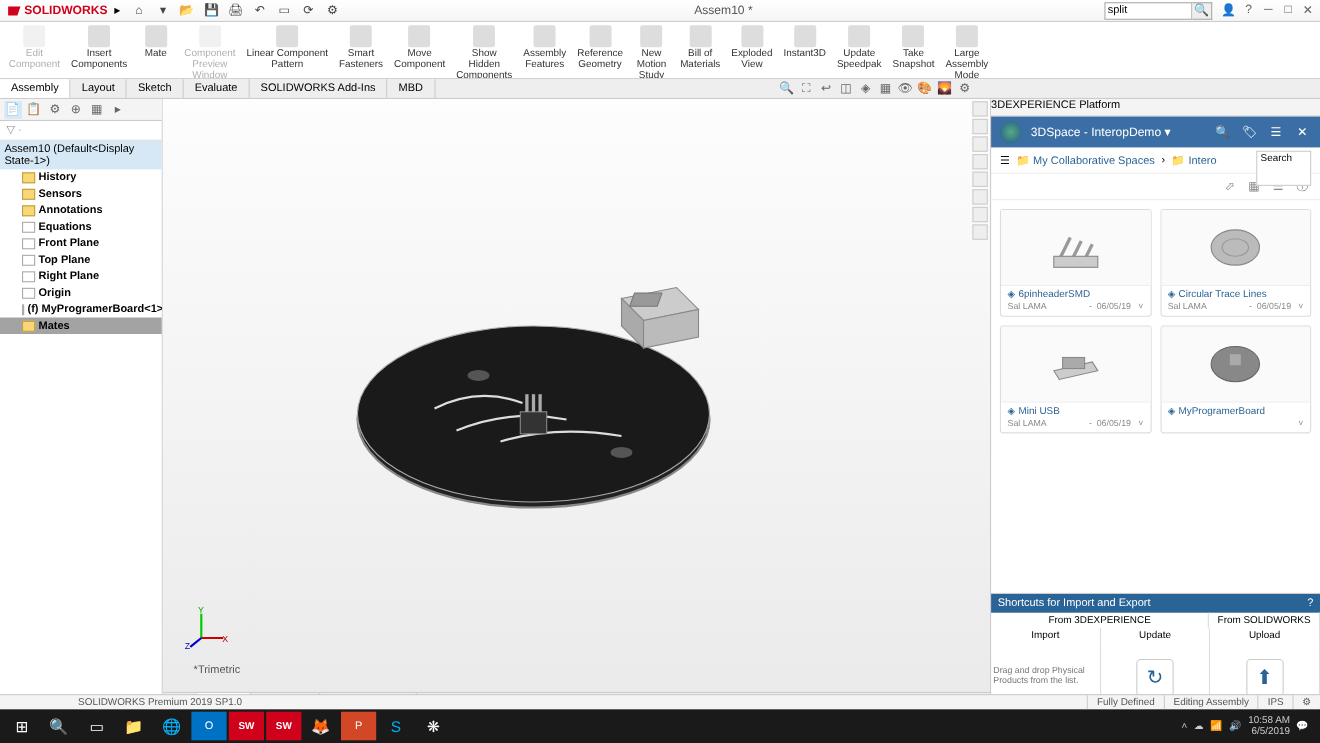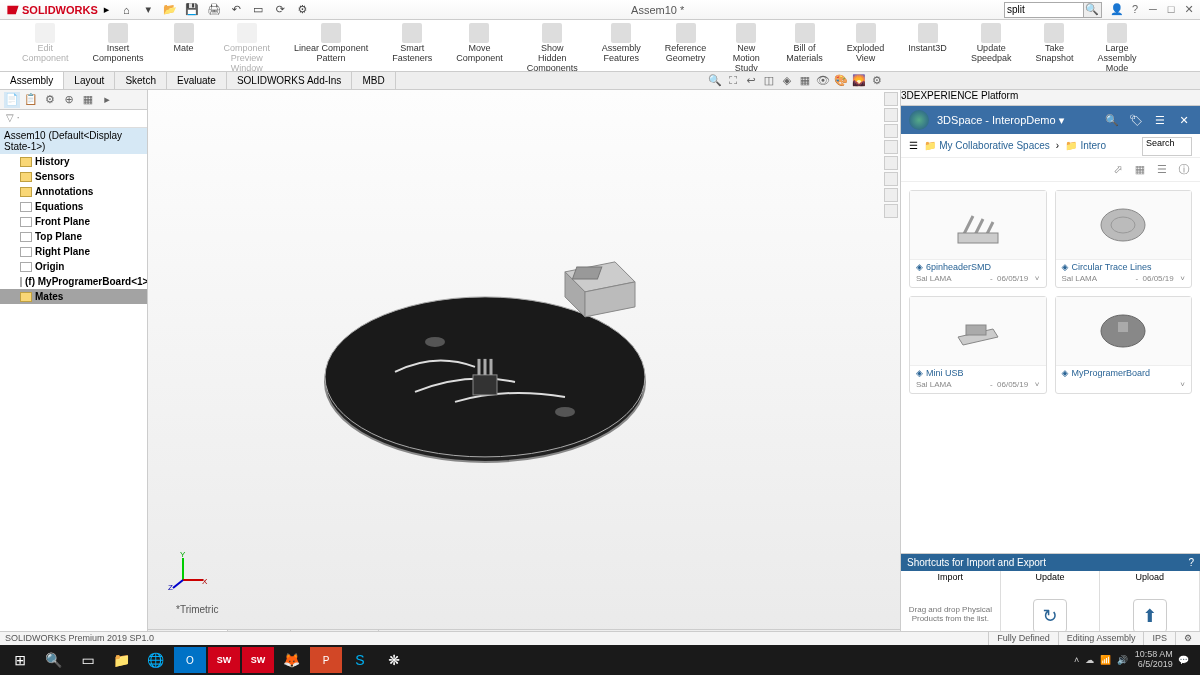--- a/index.html
+++ b/index.html
@@ -20,7 +20,7 @@
 
 
 .ribbon { height: 52px; background: #fff; border-bottom: 1px solid #ccc; display: flex; align-items: flex-start; padding: 2px 4px; gap: 2px; overflow: hidden; }
-.ribbon .rb { display: flex; flex-direction: column; align-items: center; justify-content: center; padding: 1px 4px; cursor: pointer; text-align: center; font-size: 9px; color: #333; line-height: 1.1; min-width: 40px; margin-left: 14px; }
+.ribbon .rb { display: flex; flex-direction: column; align-items: center; justify-content: center; padding: 1px 4px; cursor: pointer; text-align: center; font-size: 9px; color: #333; line-height: 1.1; min-width: 40px; }
 .ribbon .rb .ri { width: 20px; height: 20px; background: #ddd; border-radius: 2px; margin-bottom: 1px; }
 .ribbon .rb.dis { opacity: .4; }
 

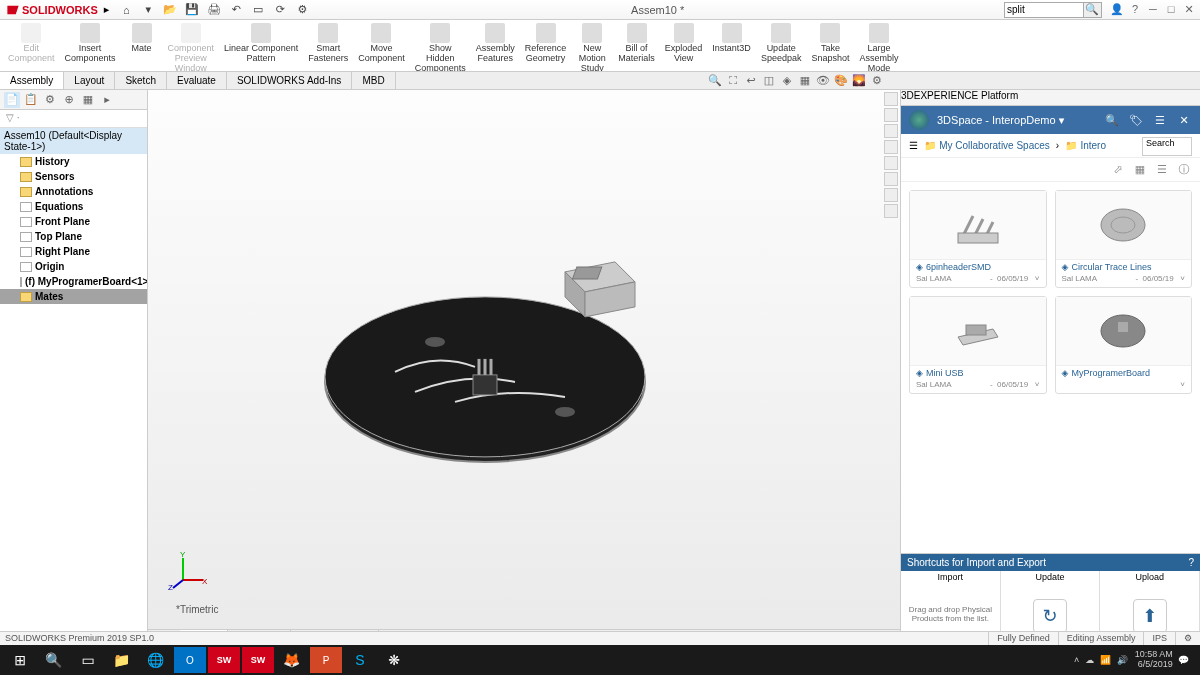--- a/index.html
+++ b/index.html
@@ -65,7 +65,7 @@
 .rpanel .rbar .rtitle { flex: 1; font-size: 11px; }
 .rpanel .rbar .ricn { width: 16px; cursor: pointer; text-align: center; }
 .rpanel .crumbs { height: 24px; display: flex; align-items: center; gap: 6px; padding: 0 8px; font-size: 10px; border-bottom: 1px solid #eee; position: relative; }
-.rpanel .crumbs .srch { position: absolute; right: 8px; top: 3px; width: 50px; height: 19px; border: 1px solid #ccc; font-size: 9px; padding: 0 3px; background: #fff; }
+.rpanel .crumbs .srch { position: absolute; right: 8px; top: 3px; width: 50px; height: 32px; border: 1px solid #ccc; font-size: 9px; padding: 0 3px; background: #fff; }
 .rpanel .rtoolbar { height: 24px; display: flex; justify-content: flex-end; align-items: center; gap: 6px; padding: 0 8px; border-bottom: 1px solid #eee; }
 .rpanel .rtoolbar span { width: 16px; height: 16px; cursor: pointer; color: #888; display: flex; align-items: center; justify-content: center; }
 .rpanel .grid { flex: 1; display: grid; grid-template-columns: 1fr 1fr; gap: 8px; padding: 8px; align-content: start; }

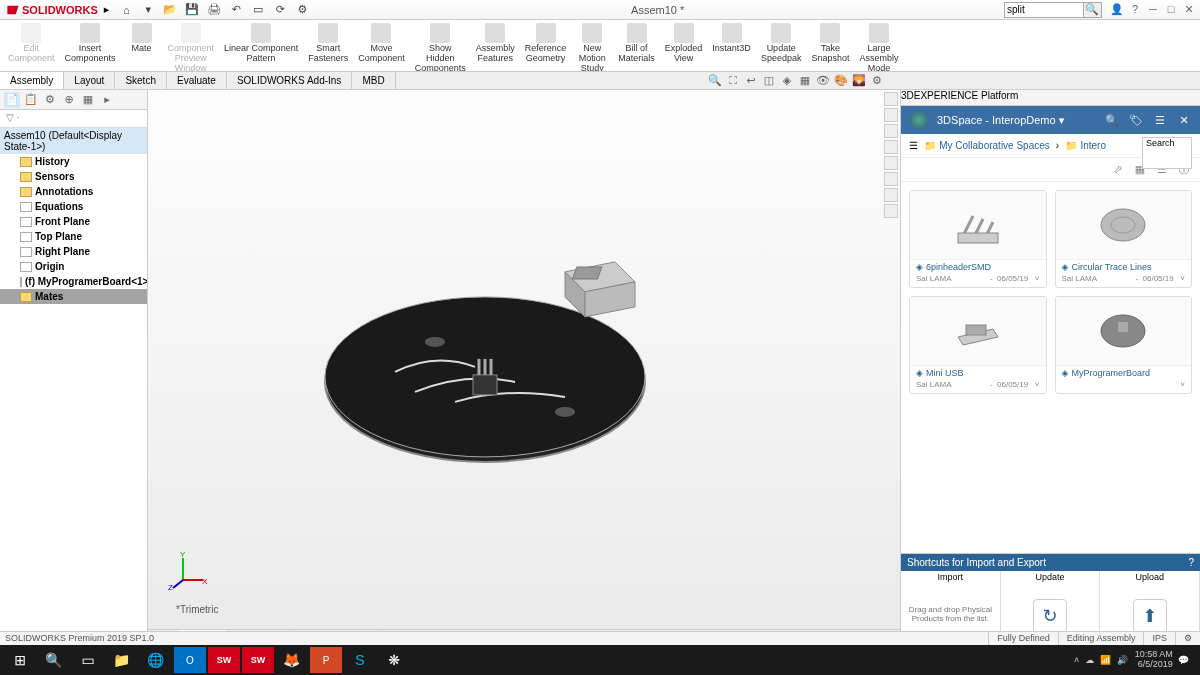--- a/index.html
+++ b/index.html
@@ -335,6 +335,10 @@
       <div class="shdr">
         <span>Shortcuts for Import and Export</span>
         <span>?</span>
+      </div>
+      <div class="srow">
+        <div class="scell" style="flex:2">From 3DEXPERIENCE</div>
+        <div class="scell">From SOLIDWORKS</div>
       </div>
       <div class="srow">
         <div class="scell">Import</div>

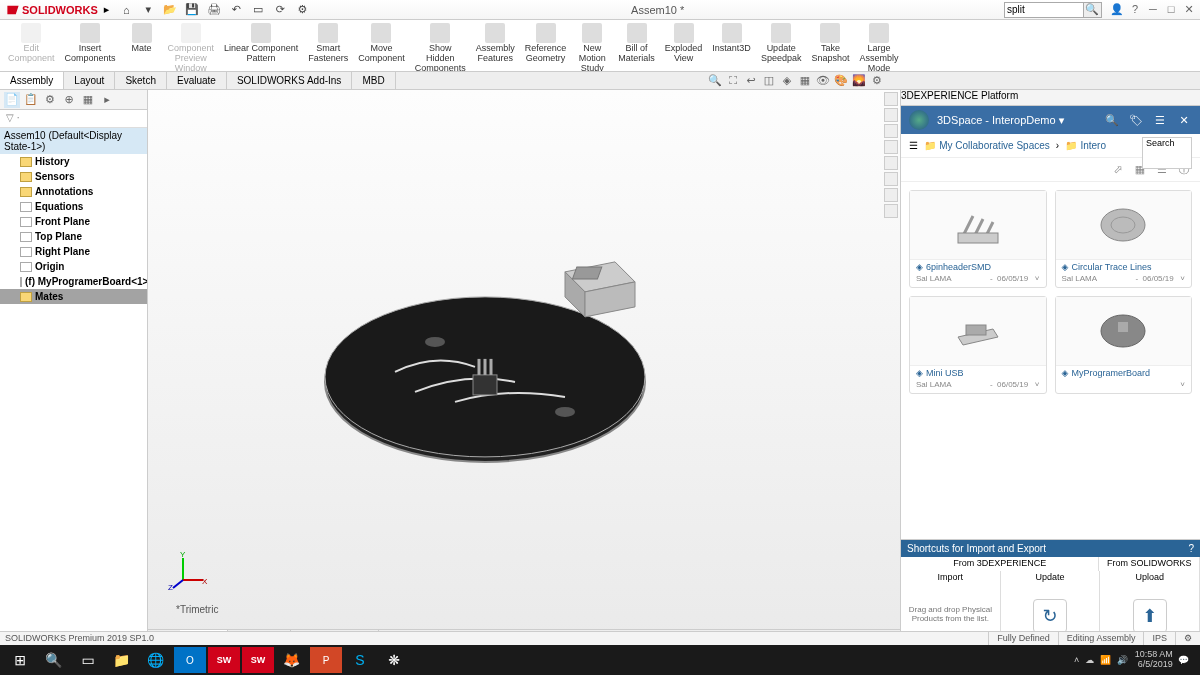--- a/index.html
+++ b/index.html
@@ -82,7 +82,7 @@
 .shortcuts .scell { flex: 1; text-align: center; font-size: 9px; border-right: 1px solid #ddd; padding: 1px; }
 .shortcuts .srow2 { display: flex; height: 60px; }
 .shortcuts .scol { flex: 1; border-right: 1px solid #ddd; display: flex; flex-direction: column; align-items: center; justify-content: center; font-size: 9px; padding: 2px; }
-.shortcuts .scol .desc { font-size: 8px; color: #777; text-align: center; line-height: 1.1; }
+.shortcuts .scol .desc { font-size: 8px; color: #777; text-align: left; line-height: 1.1; }
 .shortcuts .sicon { width: 34px; height: 34px; border: 1px solid #ccc; border-radius: 4px; margin-top: 2px; display: flex; align-items: center; justify-content: center; color: #2a6496; font-size: 18px; }
 
 

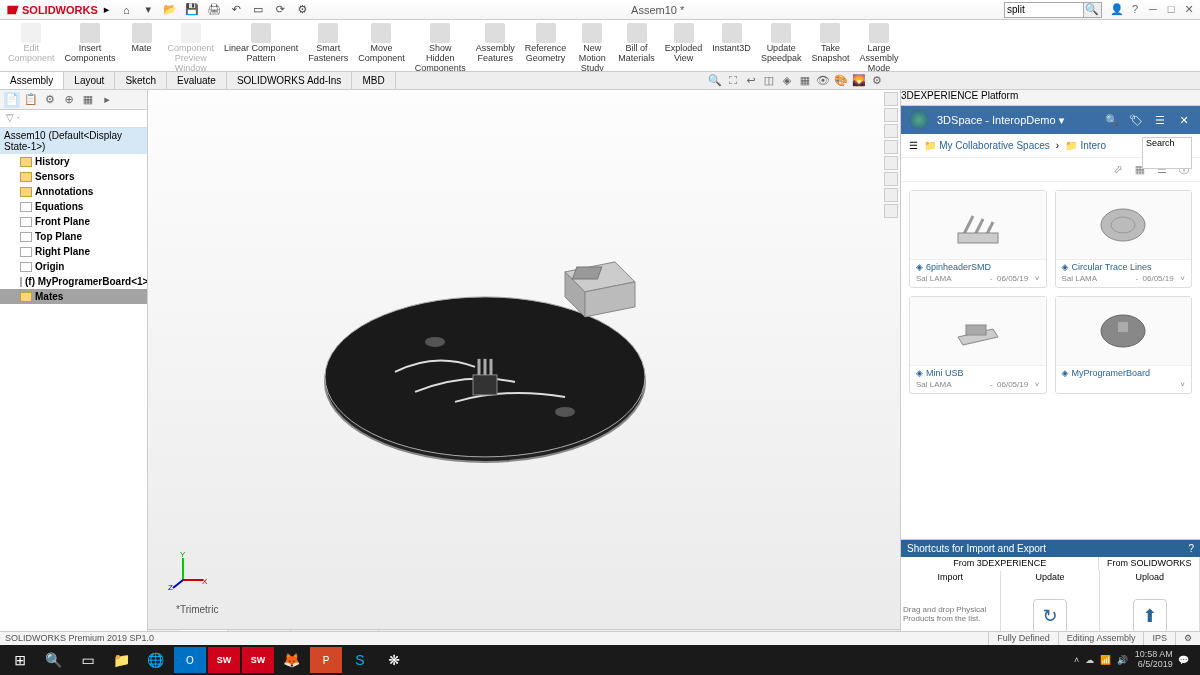--- a/index.html
+++ b/index.html
@@ -87,7 +87,7 @@
 
 
 .status { position: absolute; left: 0; right: 0; bottom: 30px; height: 14px; background: #f4f4f4; border-top: 1px solid #ccc; display: flex; font-size: 9px; color: #555; }
-.status .sl { padding: 1px 5px; }
+.status .sl { padding: 1px 23px; margin-left: 48px; }
 .status .sr { margin-left: auto; display: flex; }
 .status .sr span { padding: 1px 8px; border-left: 1px solid #ccc; }
 

